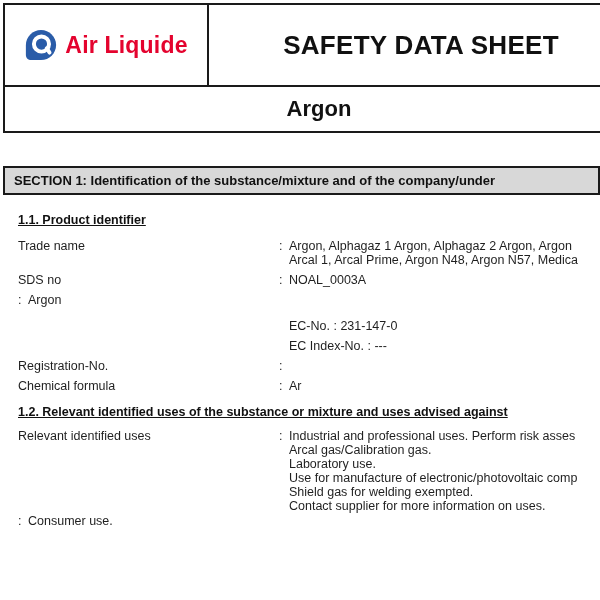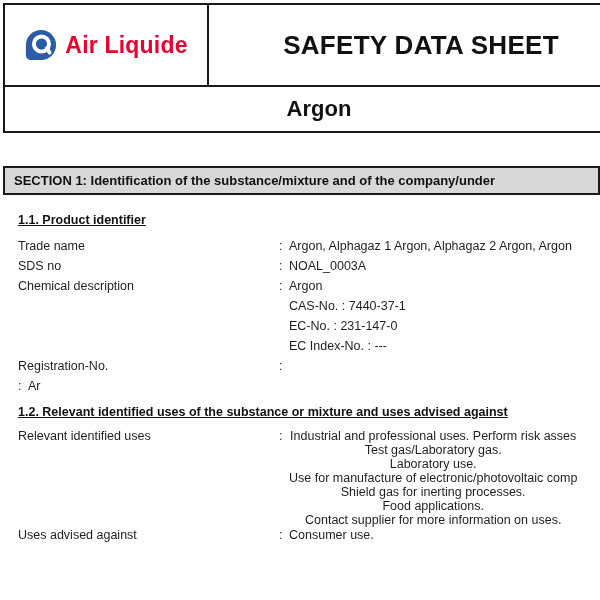--- a/index.html
+++ b/index.html
@@ -63,7 +63,7 @@
   .sub-1 .row { margin-bottom: 1px; }
   .row .label { width: 261px; flex: none; }
   .row .colon { width: 10px; flex: none; }
-  .row .value { flex: none; text-align: center; }
+  .row .value { flex: none; }
   .vline { white-space: nowrap; }
 </style>
 </head>

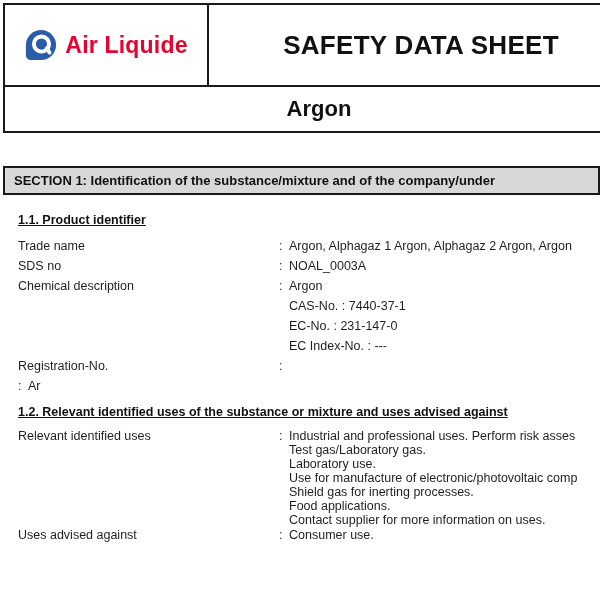--- a/index.html
+++ b/index.html
@@ -96,6 +96,7 @@
           <div class="colon">:</div>
           <div class="value">
             <div class="vline">Argon, Alphagaz 1 Argon, Alphagaz 2 Argon, Argon</div>
+            <div class="vline">Arcal 1, Arcal Prime, Argon N48, Argon N57, Medica</div>
           </div>
         </div>
         <div class="row">

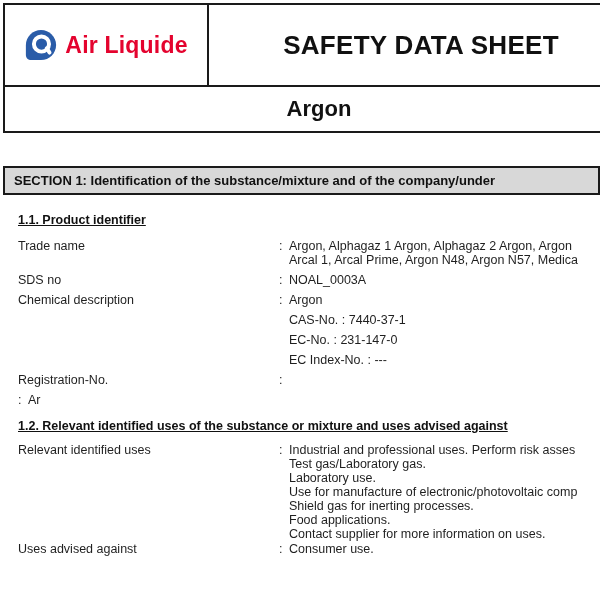--- a/index.html
+++ b/index.html
@@ -107,7 +107,6 @@
           </div>
         </div>
         <div class="row">
-          <div class="label">Chemical description</div>
           <div class="colon">:</div>
           <div class="value">
             <div class="vline">Argon</div>

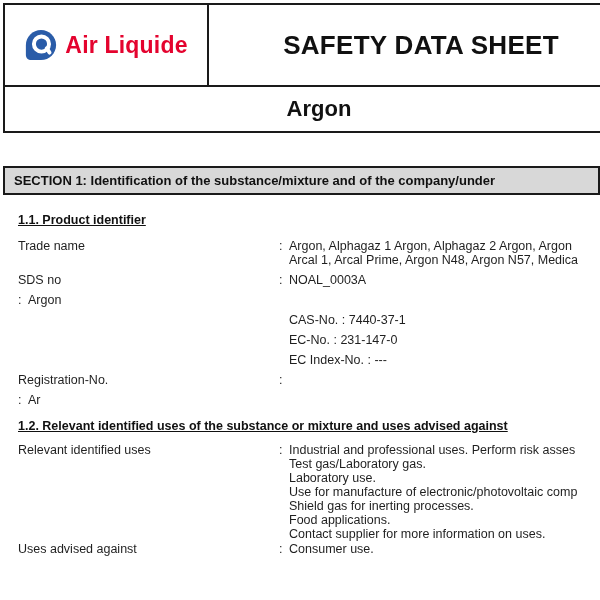--- a/index.html
+++ b/index.html
@@ -115,9 +115,6 @@
         <div class="row">
           <div class="label"></div>
           <div class="colon"></div>
-          <div class="value">
-            <div class="vline">CAS-No. : 7440-37-1</div>
-          </div>
         </div>
         <div class="row">
           <div class="label"></div>

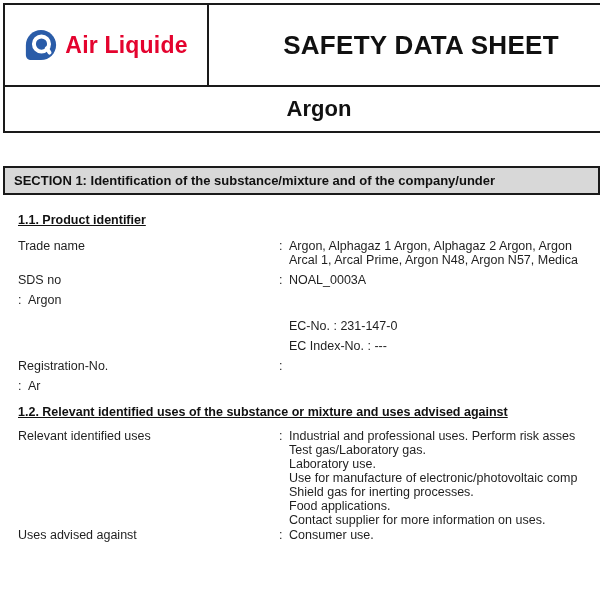--- a/index.html
+++ b/index.html
@@ -135,6 +135,7 @@
           <div class="colon">:</div>
         </div>
         <div class="row">
+          <div class="label">Chemical formula</div>
           <div class="colon">:</div>
           <div class="value">
             <div class="vline">Ar</div>

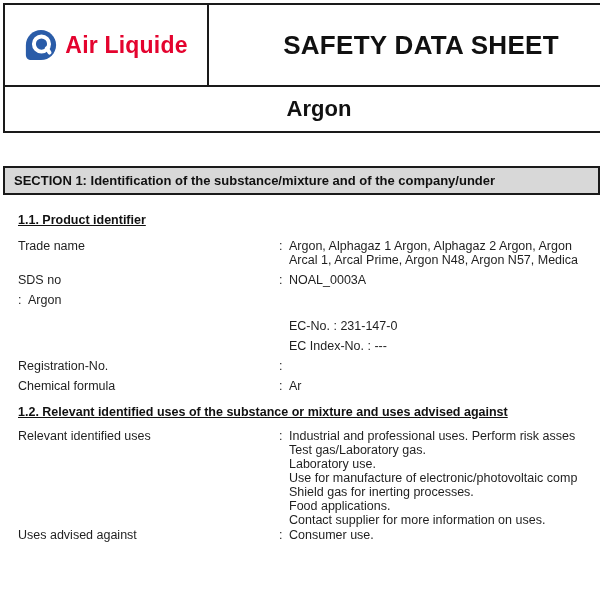--- a/index.html
+++ b/index.html
@@ -149,7 +149,7 @@
           <div class="colon">:</div>
           <div class="value">
             <div class="vline">Industrial and professional uses. Perform risk asses</div>
-            <div class="vline">Test gas/Laboratory gas.</div>
+            <div class="vline">Arcal gas/Calibration gas.</div>
             <div class="vline">Laboratory use.</div>
             <div class="vline">Use for manufacture of electronic/photovoltaic comp</div>
             <div class="vline">Shield gas for inerting processes.</div>

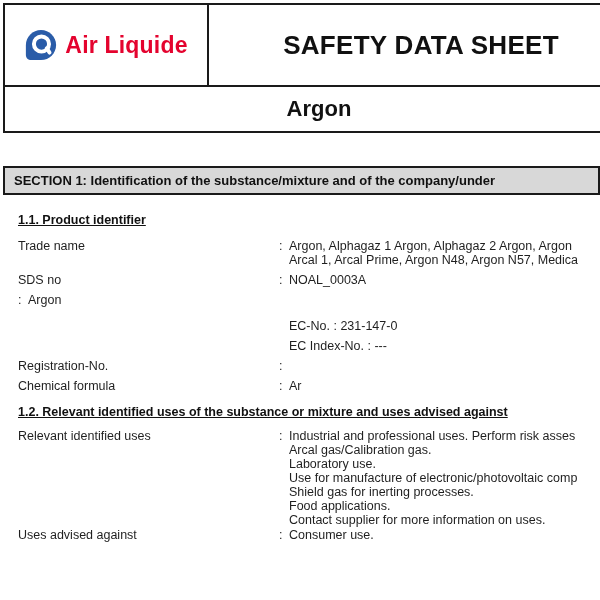--- a/index.html
+++ b/index.html
@@ -152,7 +152,7 @@
             <div class="vline">Arcal gas/Calibration gas.</div>
             <div class="vline">Laboratory use.</div>
             <div class="vline">Use for manufacture of electronic/photovoltaic comp</div>
-            <div class="vline">Shield gas for inerting processes.</div>
+            <div class="vline">Shield gas for welding exempted.</div>
             <div class="vline">Food applications.</div>
             <div class="vline">Contact supplier for more information on uses.</div>
           </div>

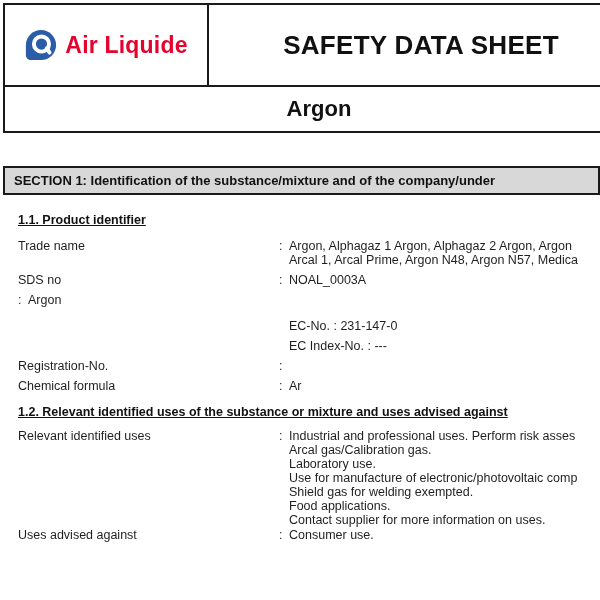--- a/index.html
+++ b/index.html
@@ -153,7 +153,6 @@
             <div class="vline">Laboratory use.</div>
             <div class="vline">Use for manufacture of electronic/photovoltaic comp</div>
             <div class="vline">Shield gas for welding exempted.</div>
-            <div class="vline">Food applications.</div>
             <div class="vline">Contact supplier for more information on uses.</div>
           </div>
         </div>

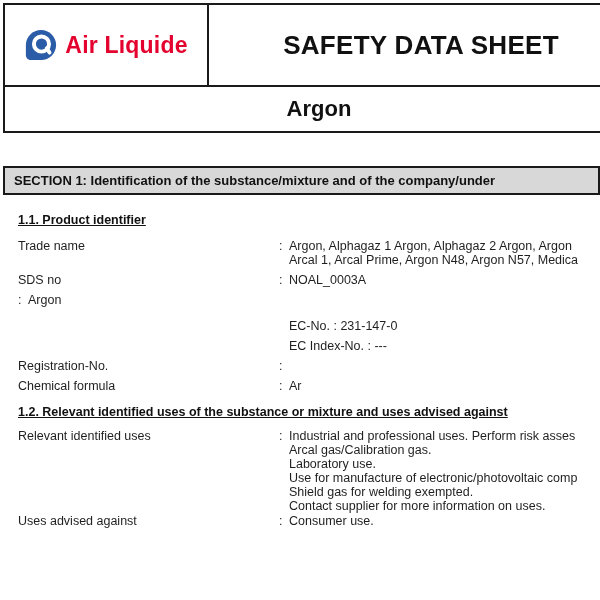--- a/index.html
+++ b/index.html
@@ -157,7 +157,6 @@
           </div>
         </div>
         <div class="row">
-          <div class="label">Uses advised against</div>
           <div class="colon">:</div>
           <div class="value">
             <div class="vline">Consumer use.</div>

